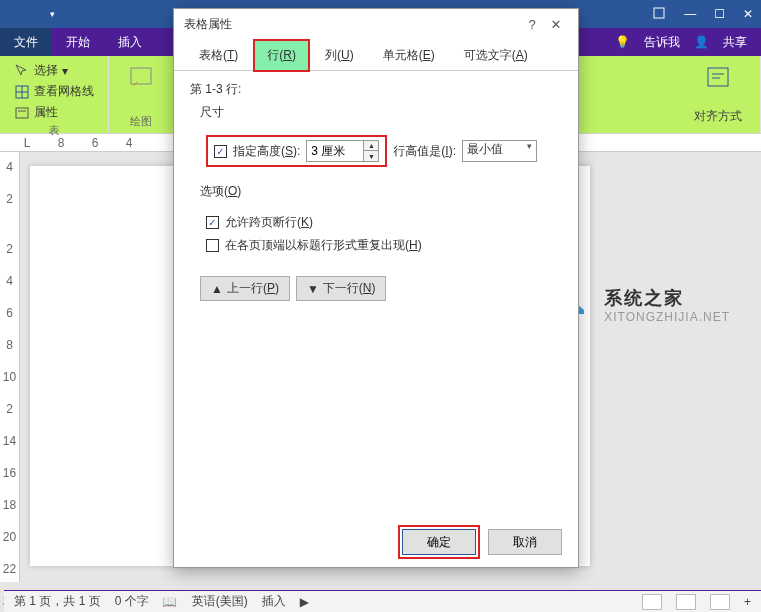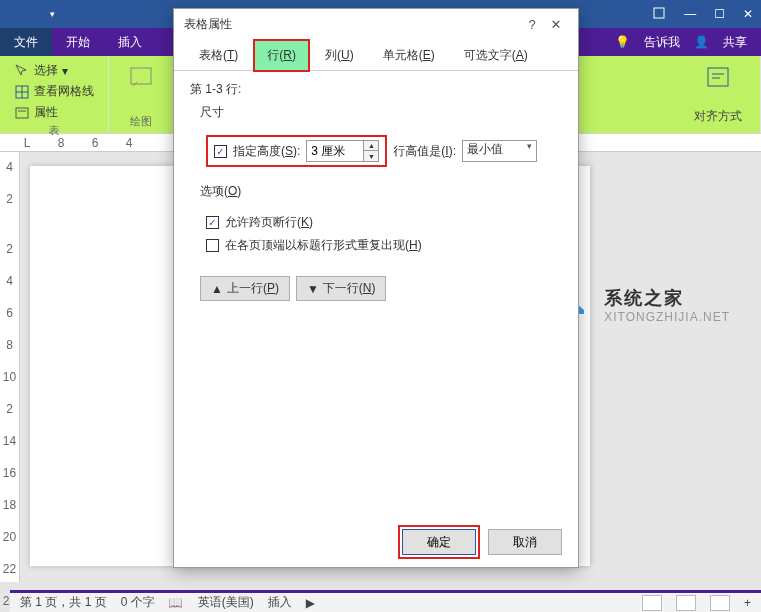--- a/index.html
+++ b/index.html
@@ -29,7 +29,7 @@
 .watermark .wt{display:flex;flex-direction:column}
 .watermark .wt1{font-size:18px;font-weight:bold;color:#333;letter-spacing:2px}
 .watermark .wt2{font-size:12px;color:#999;letter-spacing:1px}
-.statusbar{position:absolute;bottom:0;left:10px;right:0;height:22px;background:#f3f3f3;border-top:3px solid #4c1d95;display:flex;align-items:center;padding:0 10px;gap:14px;color:#444;font-size:11px}
+.statusbar{position:absolute;bottom:0;left:4px;right:0;height:22px;background:#f3f3f3;border-top:1px solid #4c1d95;display:flex;align-items:center;padding:0 10px;gap:14px;color:#444;font-size:11px}
 .statusbar .fill{flex:1}
 .statusbar .vbtn{width:20px;height:16px;border:1px solid #bbb;background:#fff}
 

